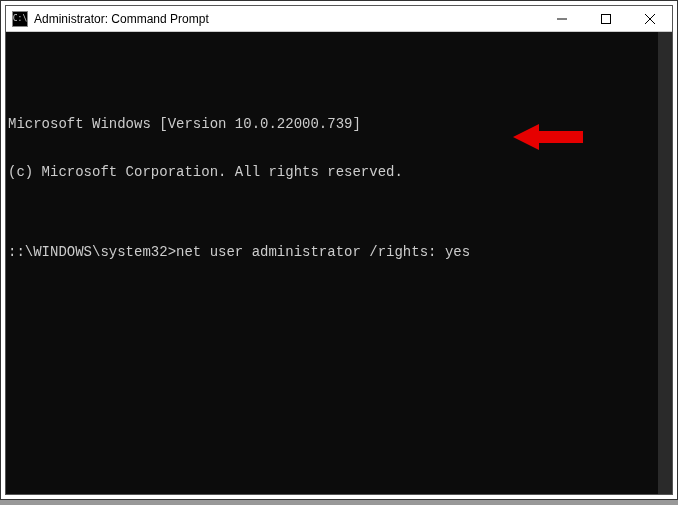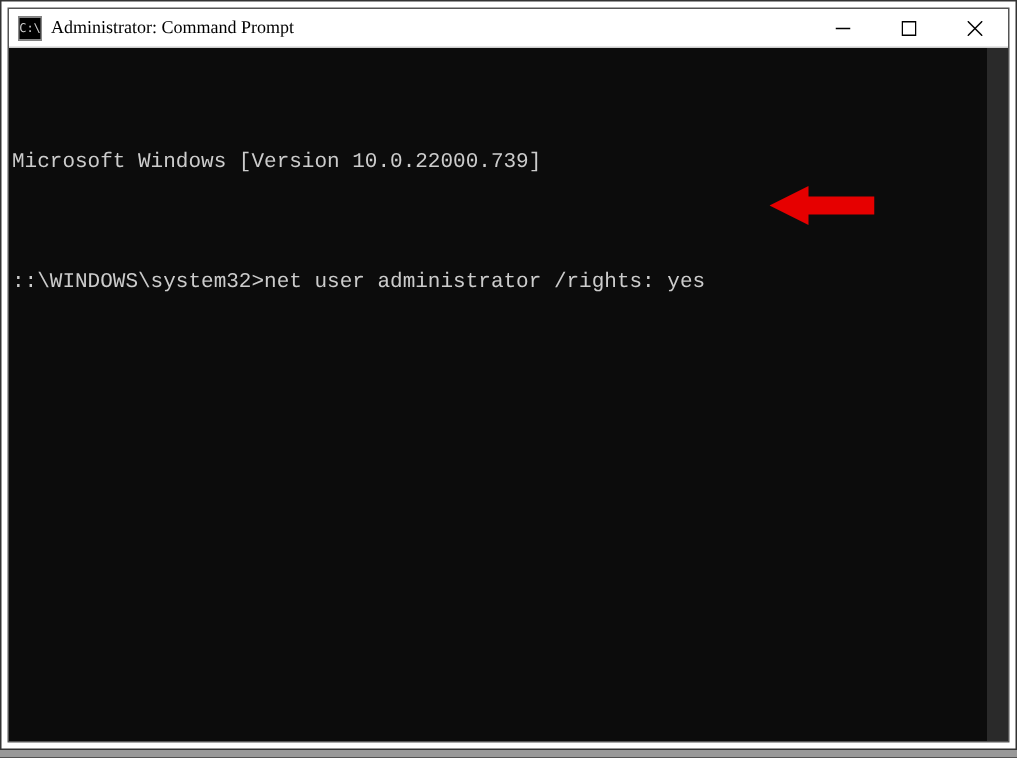--- a/index.html
+++ b/index.html
@@ -58,7 +58,7 @@
       font-family: Consolas, monospace;
     }
     .title-text {
-      font-family: Liberation Serif, serif;
+      font-family: Liberation Sans, sans-serif;
       font-size: 12px;
       color: #000;
       flex: 1;

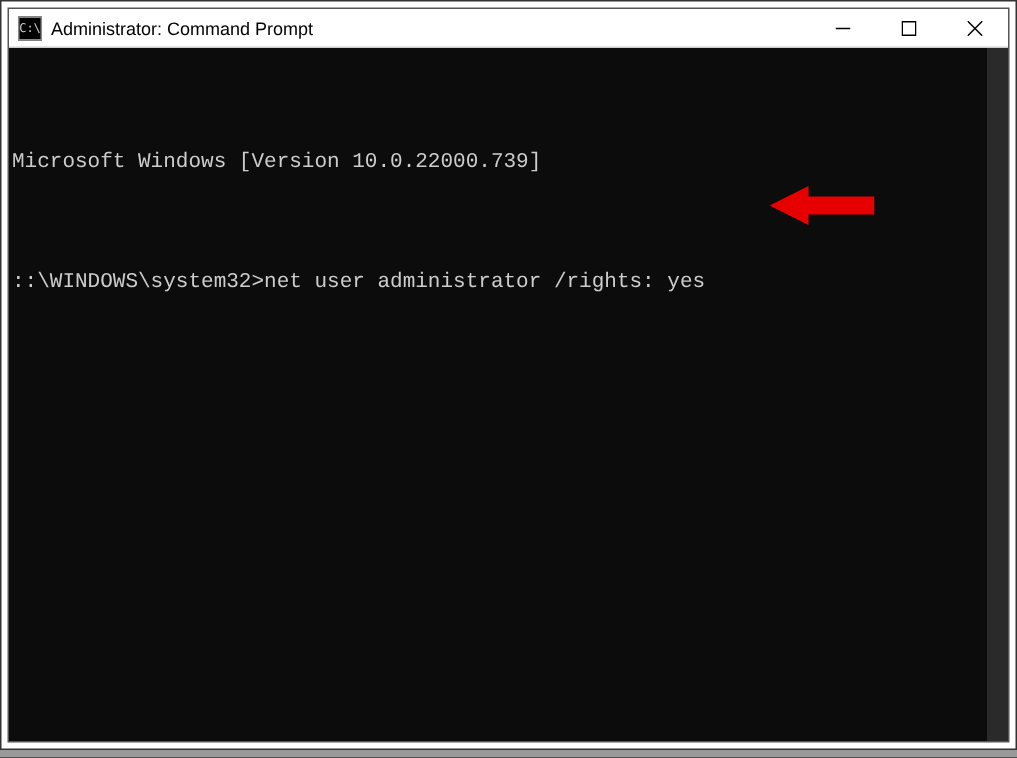--- a/index.html
+++ b/index.html
@@ -87,7 +87,7 @@
       color: #ccc;
       font-size: 14px;
       line-height: 16px;
-      padding: 4px 0 2px 2px;
+      padding: 20px 0 2px 2px;
       position: relative;
       overflow: hidden;
       white-space: pre;

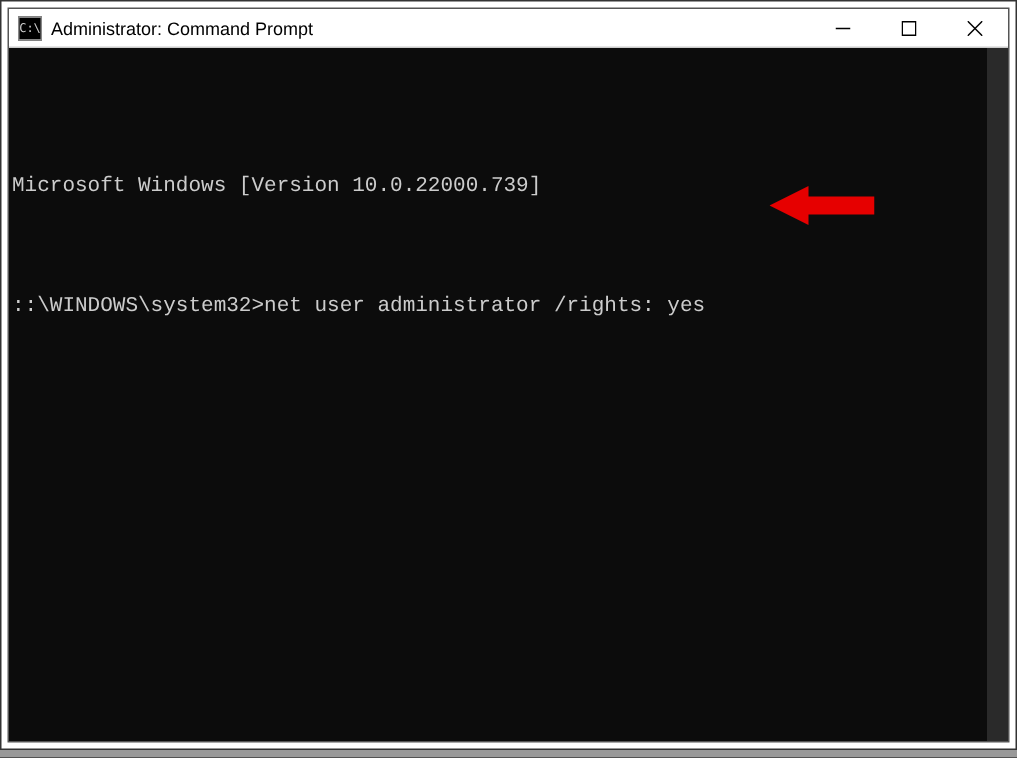--- a/index.html
+++ b/index.html
@@ -145,6 +145,7 @@
     <div class="terminal">
       <div class="terminal-content">
         <span class="terminal-line">Microsoft Windows [Version 10.0.22000.739]</span>
+        <span class="terminal-line">(c) Microsoft Corporation. All rights reserved.</span>
         <span class="terminal-line"></span>
         <span class="terminal-line"><span>::\WINDOWS\system32&gt;</span><span>net user administrator /rights: yes</span></span>
       </div>

